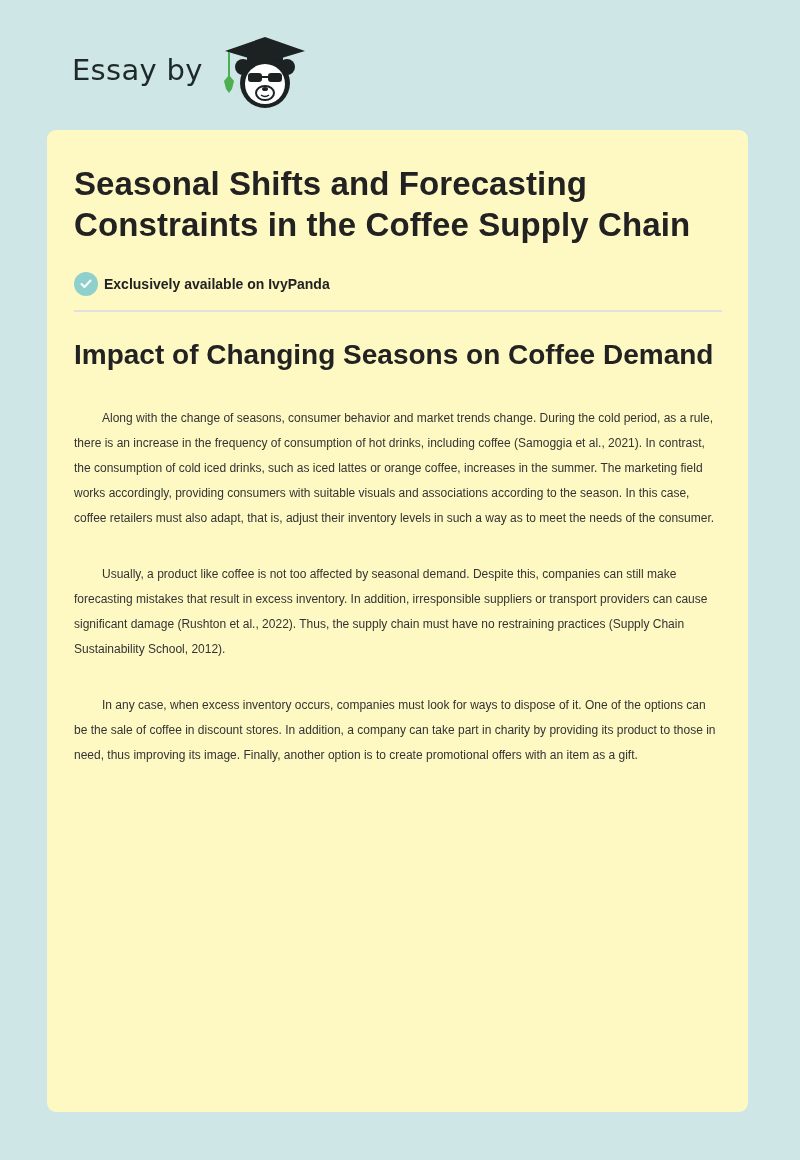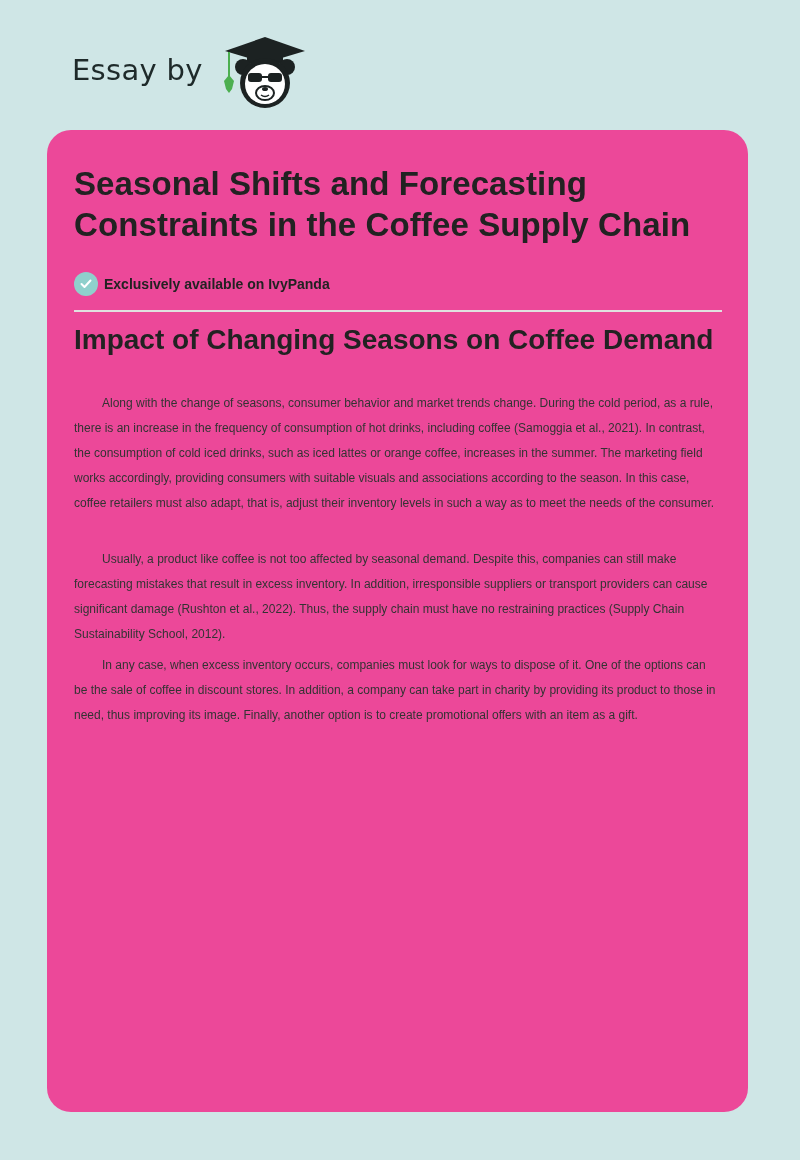--- a/index.html
+++ b/index.html
@@ -30,7 +30,7 @@
     .card {
       position: absolute; left: 47px; top: 130px;
       width: 701px; height: 982px;
-      background: #ec4899; border-radius: 24px;
+      background: #fef9c3; border-radius: 9px;
     }
     .card-inner { padding: 33px 26px 0 27px; }
     h1 {

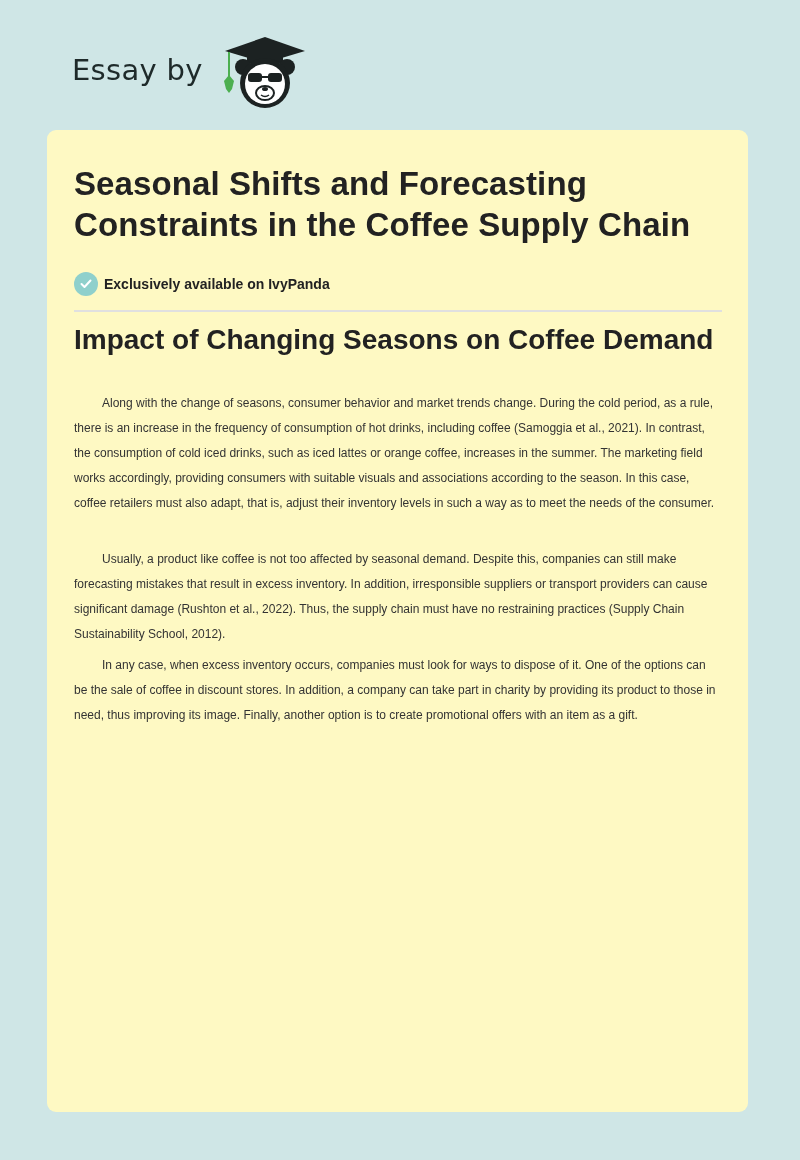--- a/index.html
+++ b/index.html
@@ -50,7 +50,7 @@
     h2 {
       margin: 0; font-size: 28px; line-height: 40px; font-weight: bold; color: #222;
     }
-    .sec1-h { margin-top: 8px; }
+    .sec1-h { margin-top: 23px; }
     .sec2-h { margin-top: 16px; }
     p {
       margin: 0; font-size: 12px; line-height: 25px; color: #333;

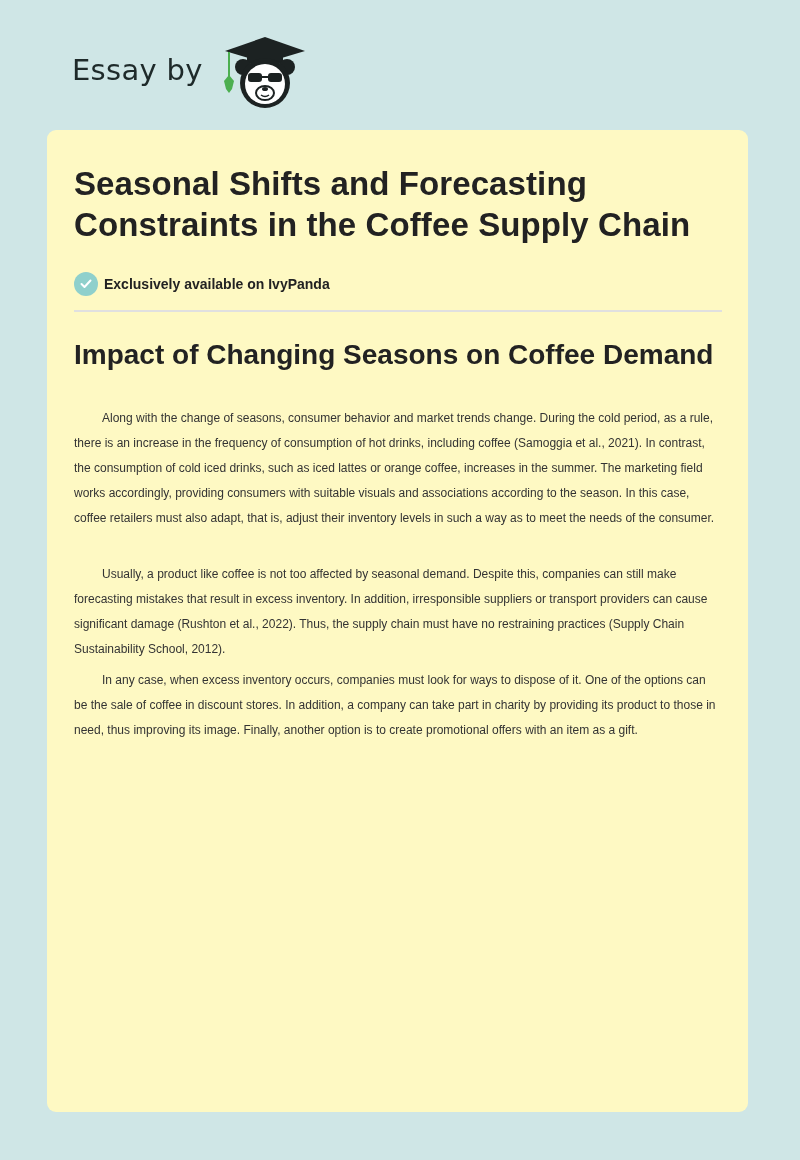--- a/index.html
+++ b/index.html
@@ -58,7 +58,7 @@
     }
     .p1 { margin-top: 31px; }
     .p2 { margin-top: 31px; }
-    .p3 { margin-top: 6px; }
+    .p3 { margin-top: 31px; }
   </style>
 </head>
 <body>

